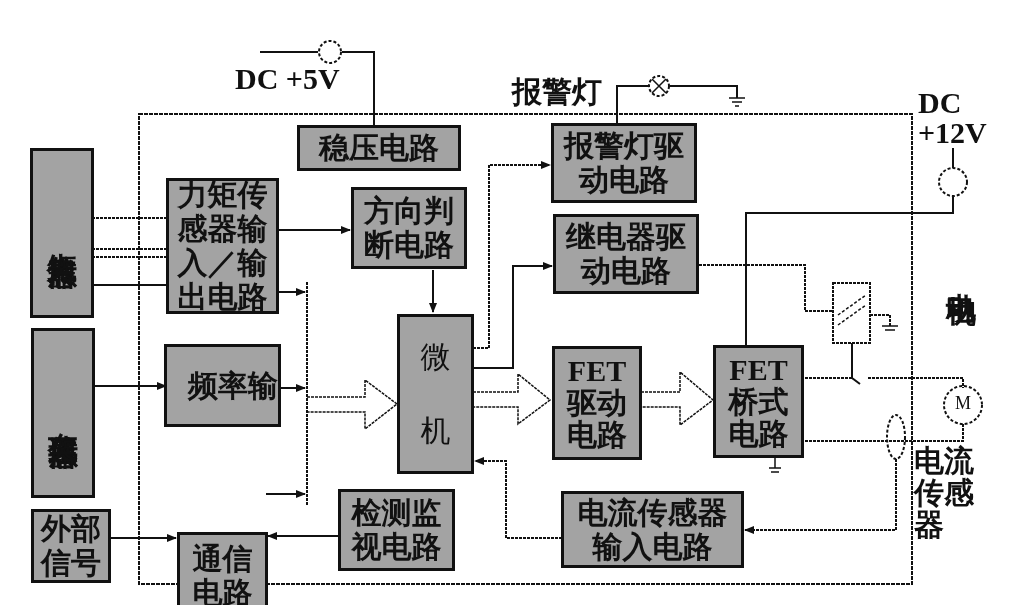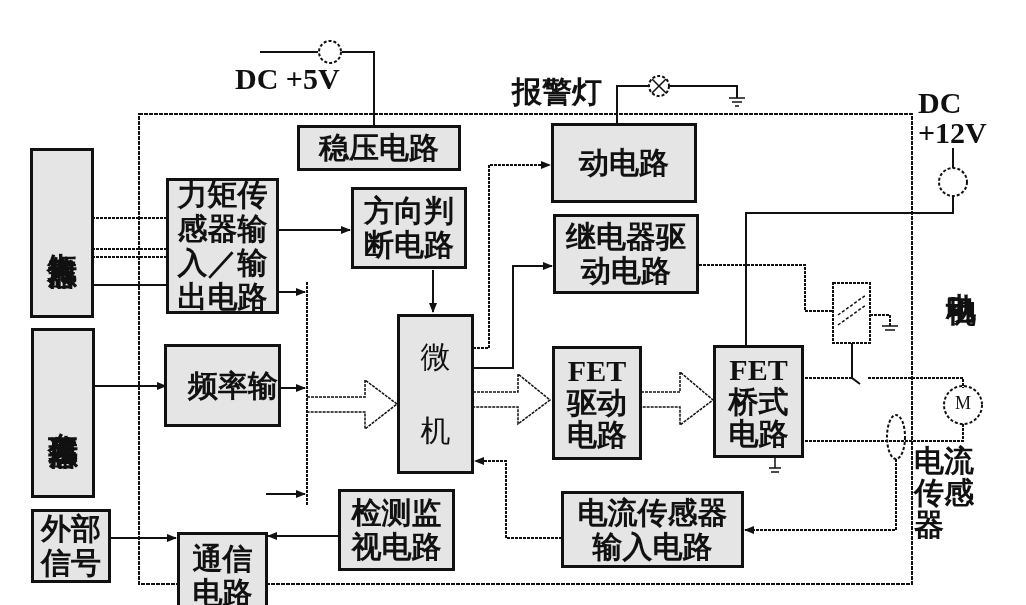--- a/index.html
+++ b/index.html
@@ -6,7 +6,7 @@
   body { width: 1026px; height: 605px; position: relative; overflow: hidden;
          font-family: "DejaVu Serif", "Liberation Serif", serif; color: #111; }
   svg.wires { position: absolute; left: 0; top: 0; }
-  .box { position: absolute; border: 3px solid #111; box-sizing: border-box; background: #e5e5e5;
+  .box { position: absolute; border: 3px solid #111; box-sizing: border-box; background: #a3a3a3;
          display: flex; align-items: center; justify-content: center; text-align: center;
          font-size: 30px; line-height: 34px; font-weight: bold; }
   .box span { display: block; }

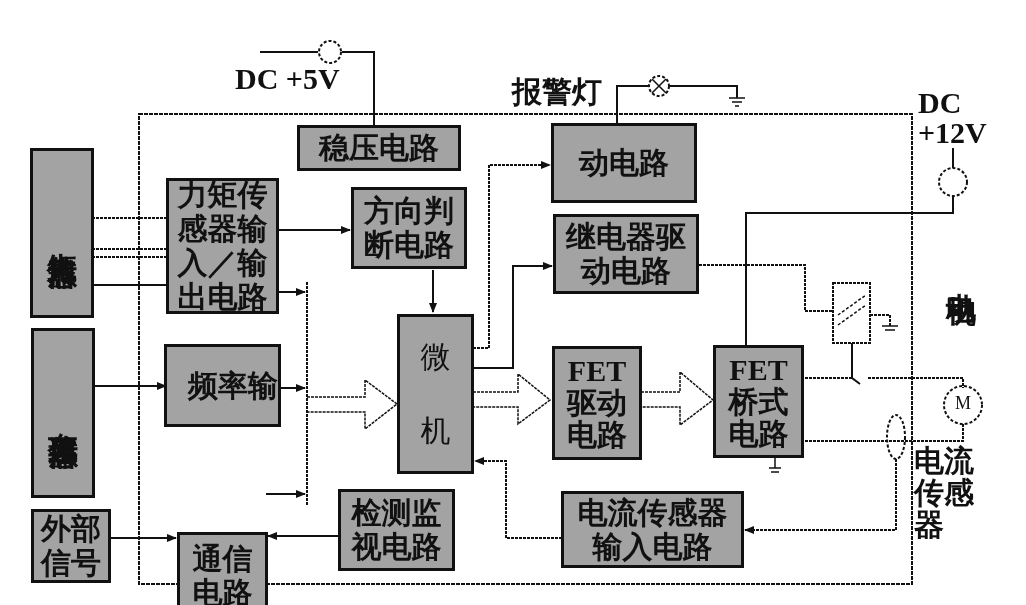--- a/index.html
+++ b/index.html
@@ -145,6 +145,7 @@
 </div>
 
 <div class="box" style="left:551px;top:123px;width:146px;height:80px;flex-direction:column;">
+  <span>报警灯驱</span>
   <span>动电路</span>
 </div>
 

